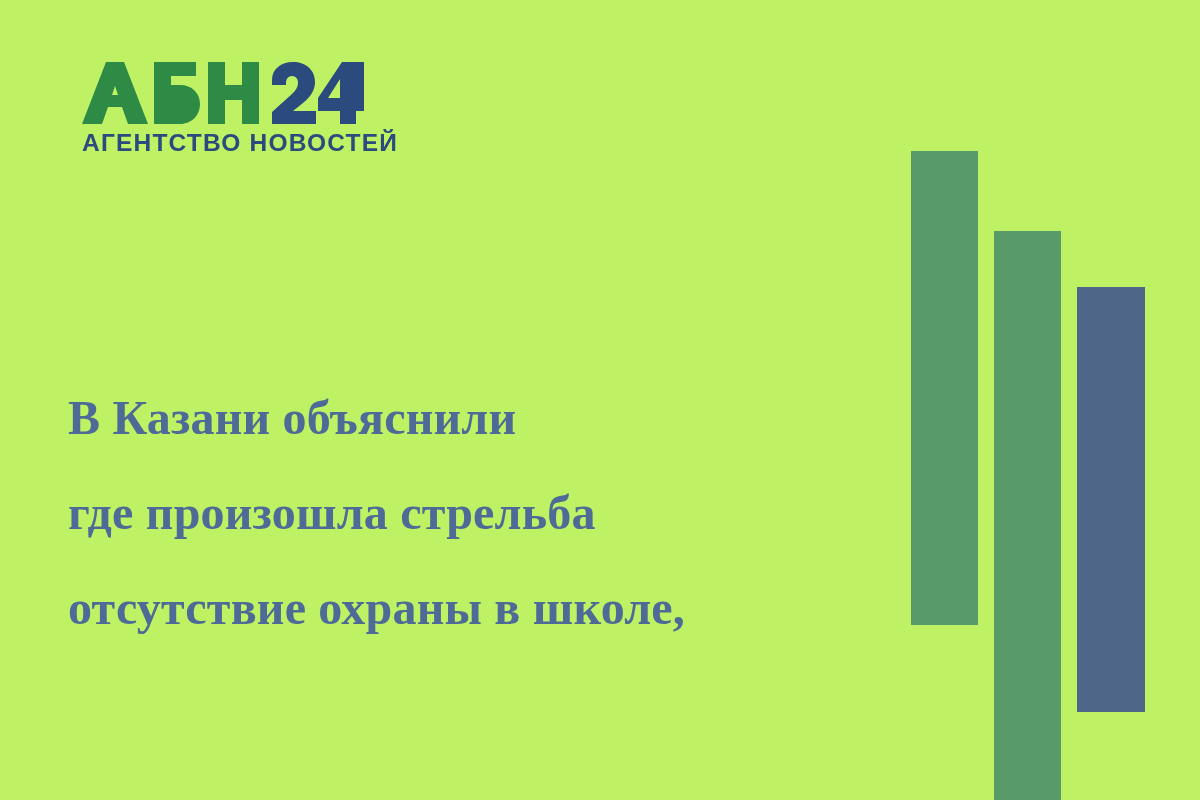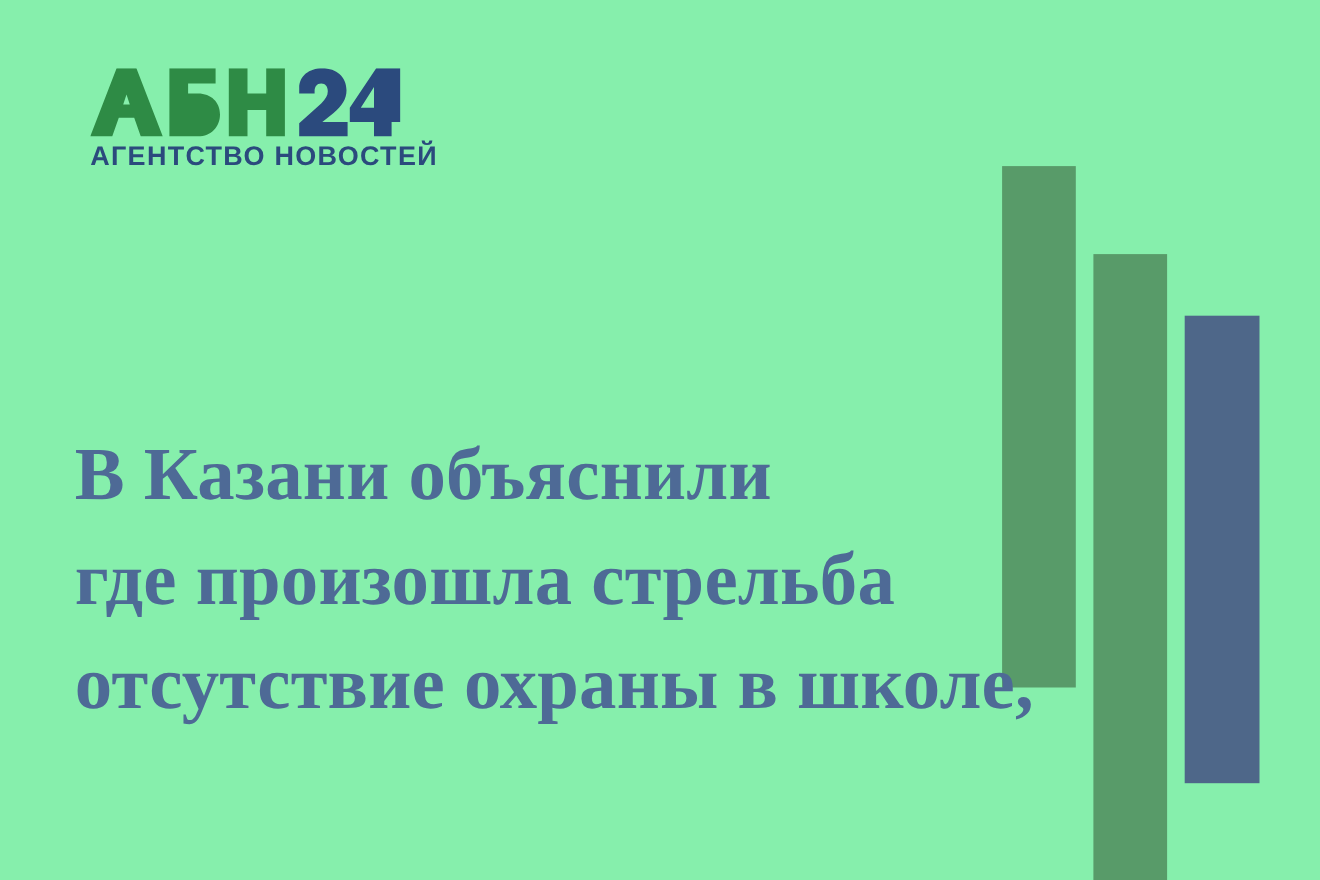--- a/index.html
+++ b/index.html
@@ -17,7 +17,7 @@
     position: relative;
     width: 1200px;
     height: 800px;
-    background: #86efac;
+    background: #bef264;
     overflow: hidden;
   }
 

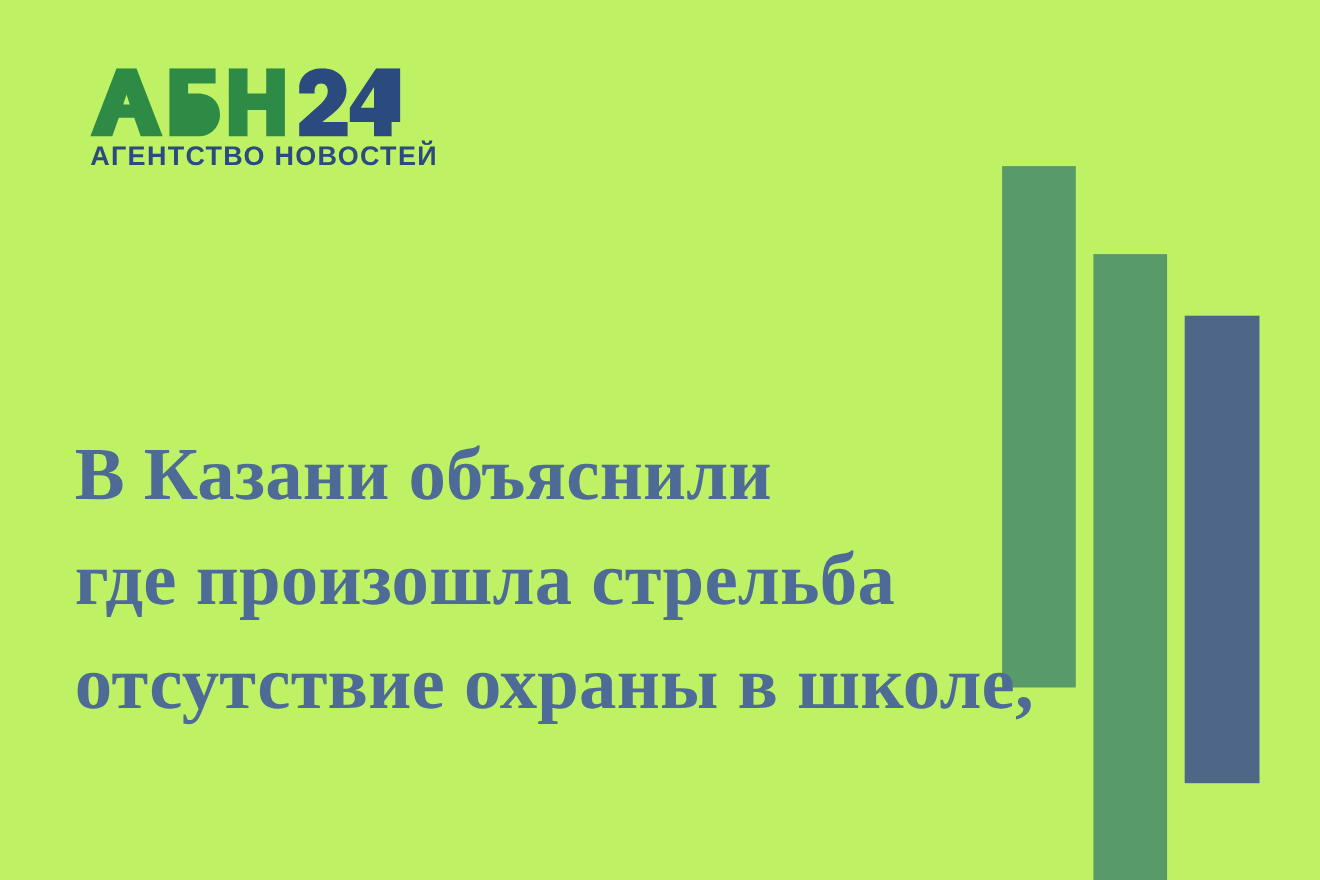--- a/index.html
+++ b/index.html
@@ -87,7 +87,7 @@
     width: 820px;
     font-family: "Liberation Serif", "DejaVu Serif", serif;
     font-weight: 700;
-    font-size: 68px;
+    font-size: 48px;
     line-height: 95px;
     color: #4e6a96;
     letter-spacing: 0.2px;

